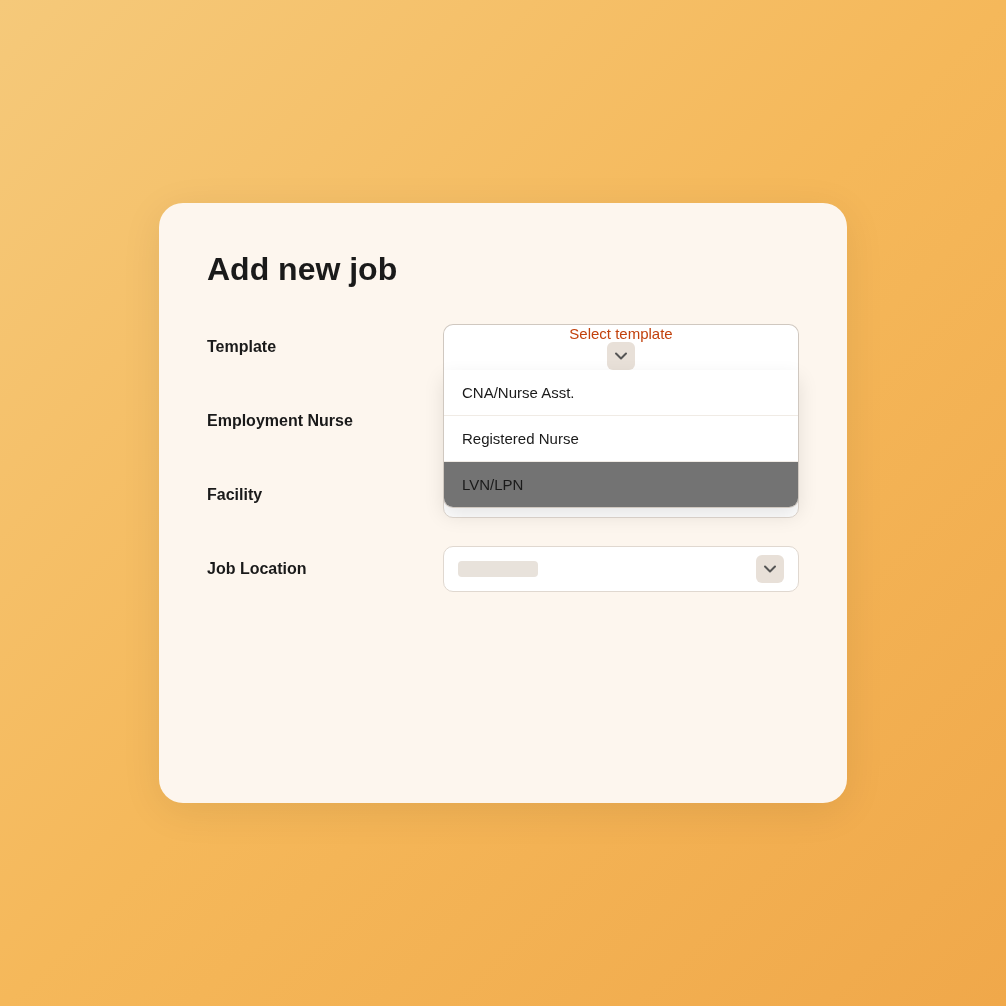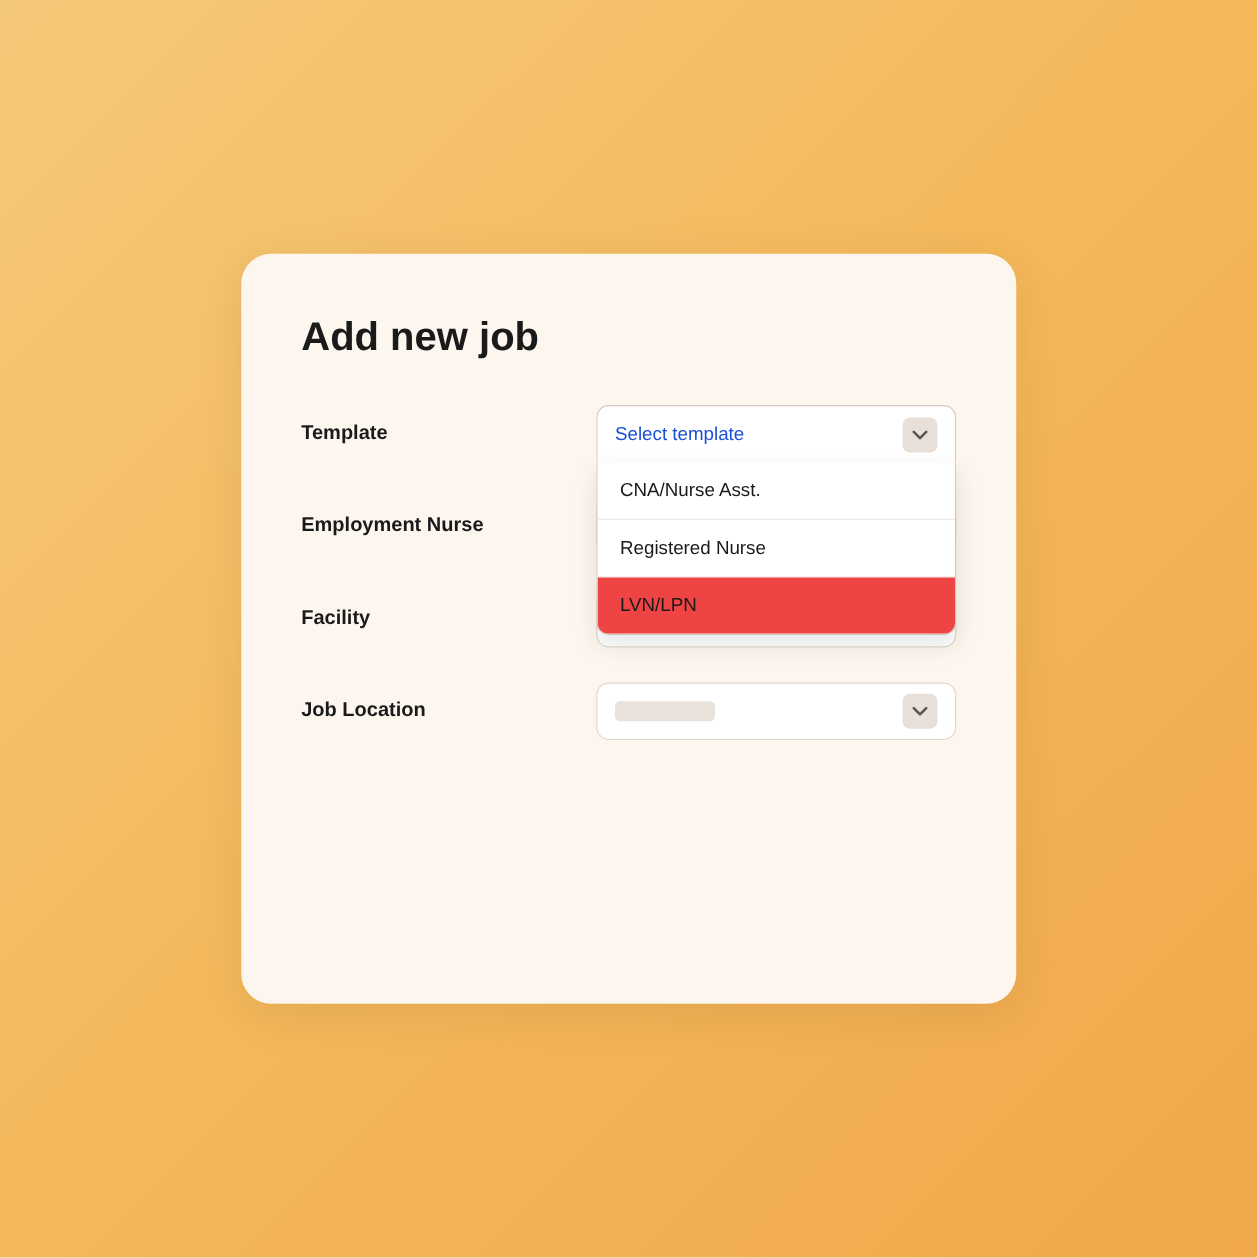--- a/index.html
+++ b/index.html
@@ -22,7 +22,7 @@
       background: #fdf6ee;
       border-radius: 24px;
       padding: 48px 48px 52px 48px;
-      width: 620px;
+      width: 688px;
       min-height: 600px;
       box-shadow: 0 8px 40px rgba(0,0,0,0.08);
       position: relative;

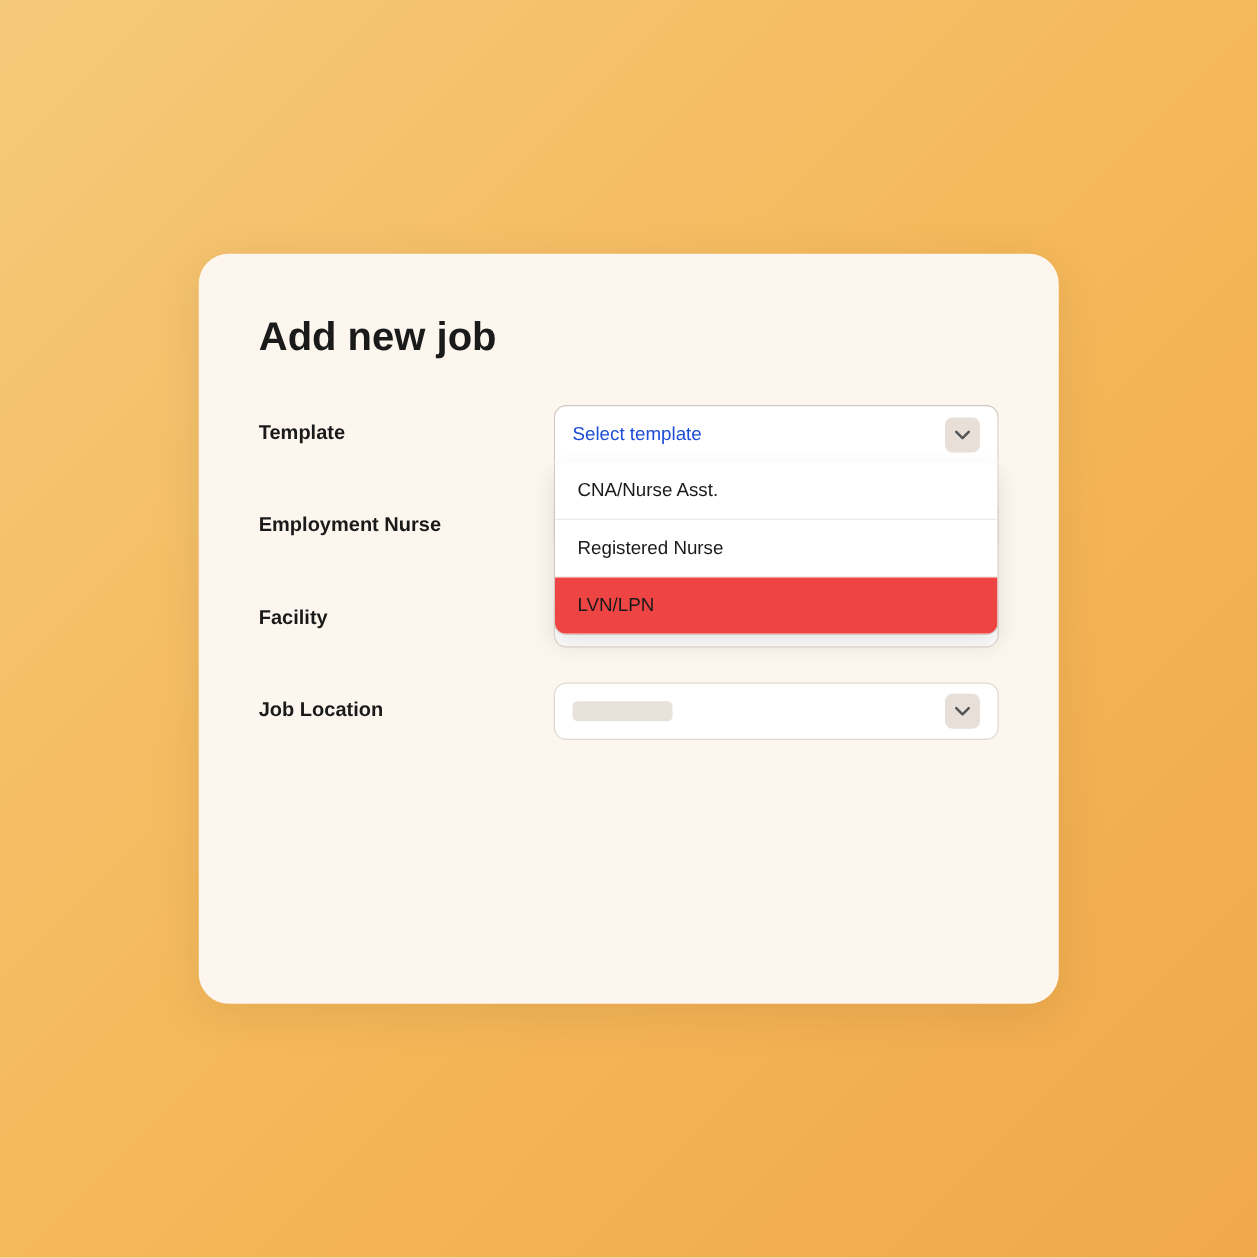--- a/index.html
+++ b/index.html
@@ -72,7 +72,8 @@
     }
 
     .dropdown-trigger.placeholder {
-      color: #1d4ed8;
+      color: #c2410c;
+      flex-direction: column;
     }
 
     .dropdown-arrow {

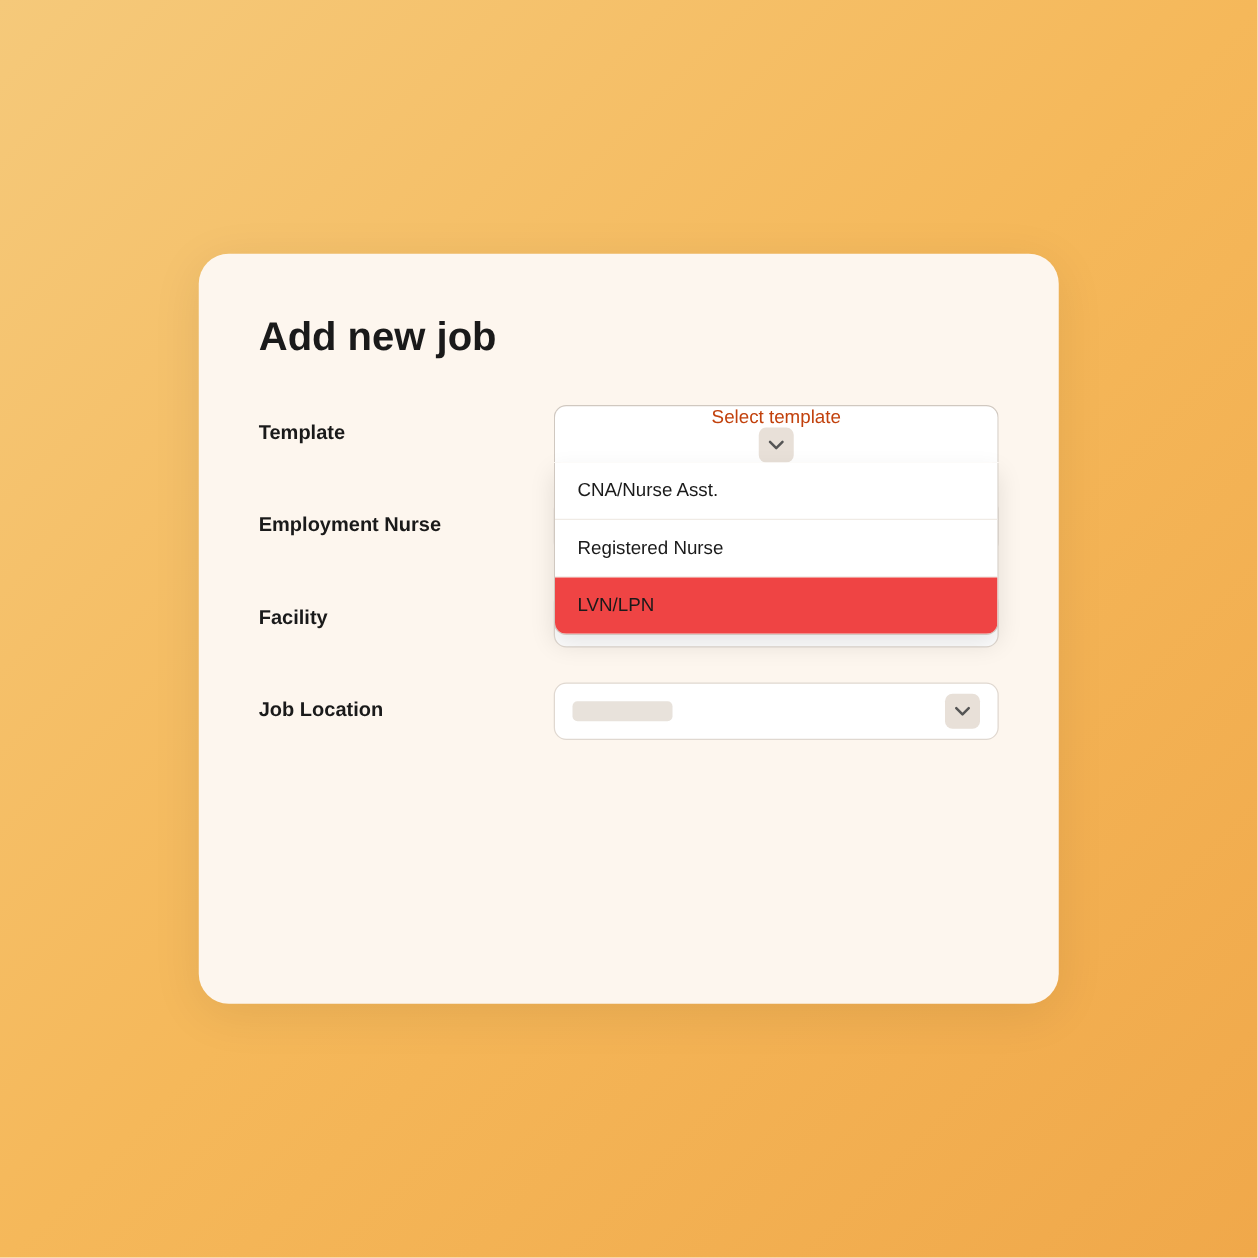--- a/index.html
+++ b/index.html
@@ -133,7 +133,7 @@
     }
 
     .dropdown-item.highlighted {
-      background: #ef4444;
+      background: #737373;
     }
 
     

